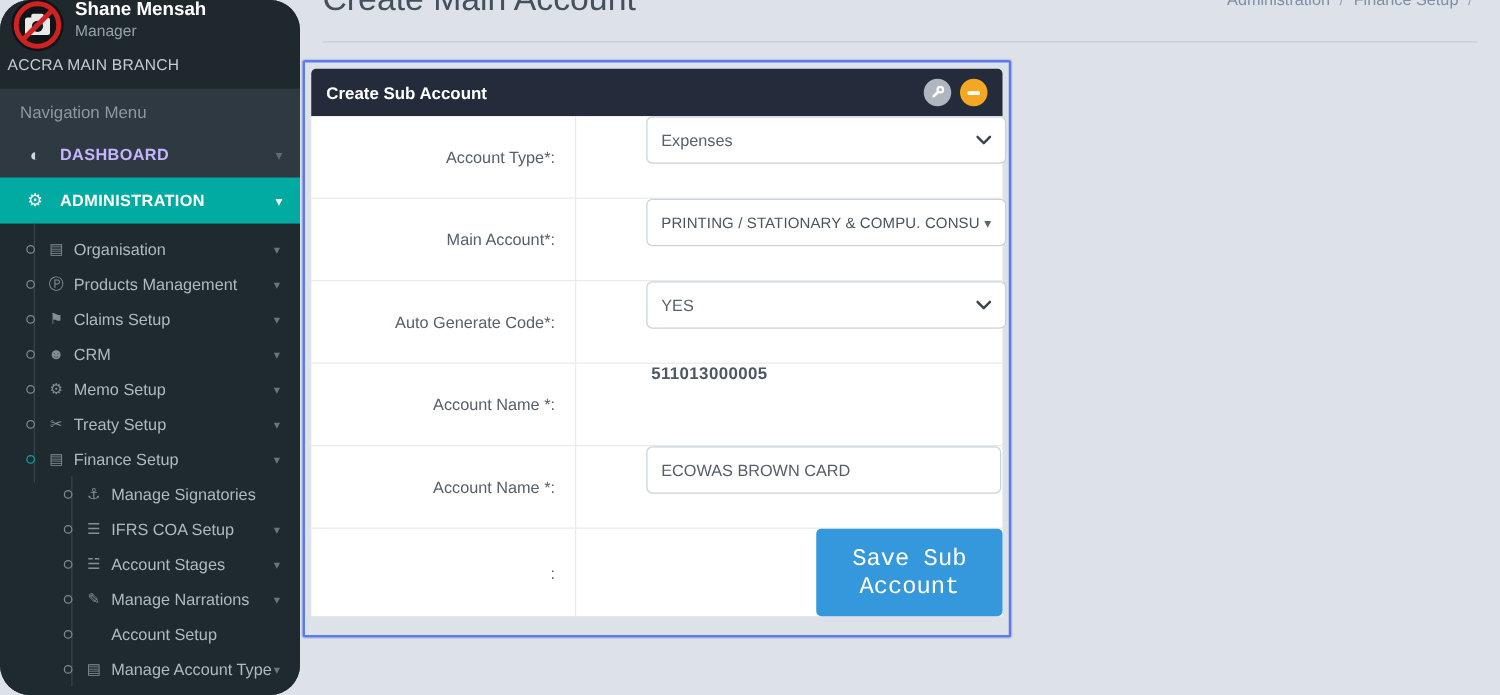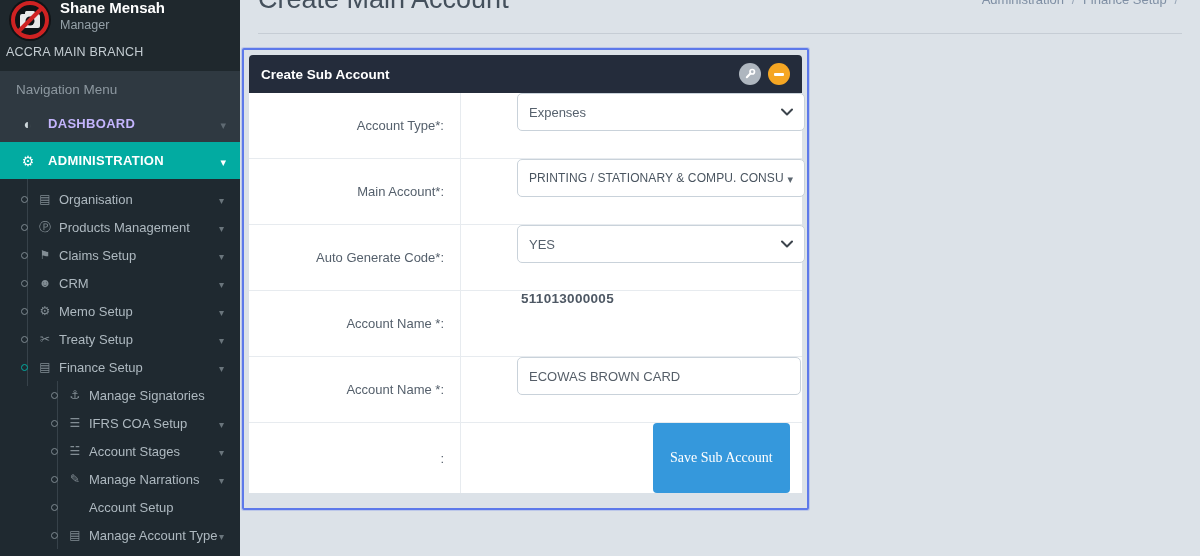--- a/index.html
+++ b/index.html
@@ -12,7 +12,7 @@
   body{font-family:"Liberation Sans","DejaVu Sans",sans-serif;background:var(--page-bg,#dce2e8);display:flex;}
 
   
-  .sidebar{width:240px;min-width:240px;height:556px;background:var(--sidebar-dark,#2f3941);display:flex;flex-direction:column;overflow:hidden;}
+  .sidebar{width:240px;min-width:240px;height:556px;background:var(--sidebar-dark,#2f3941);display:flex;flex-direction:column;overflow:hidden;border-radius:24px;}
   .user-panel{background:#1f282d;padding:0 8px 12px 8px;margin-top:-4px;}
   .user-top{display:flex;align-items:flex-start;}
   .avatar{width:44px;height:44px;flex:0 0 44px;margin:2px 8px 0 0;}

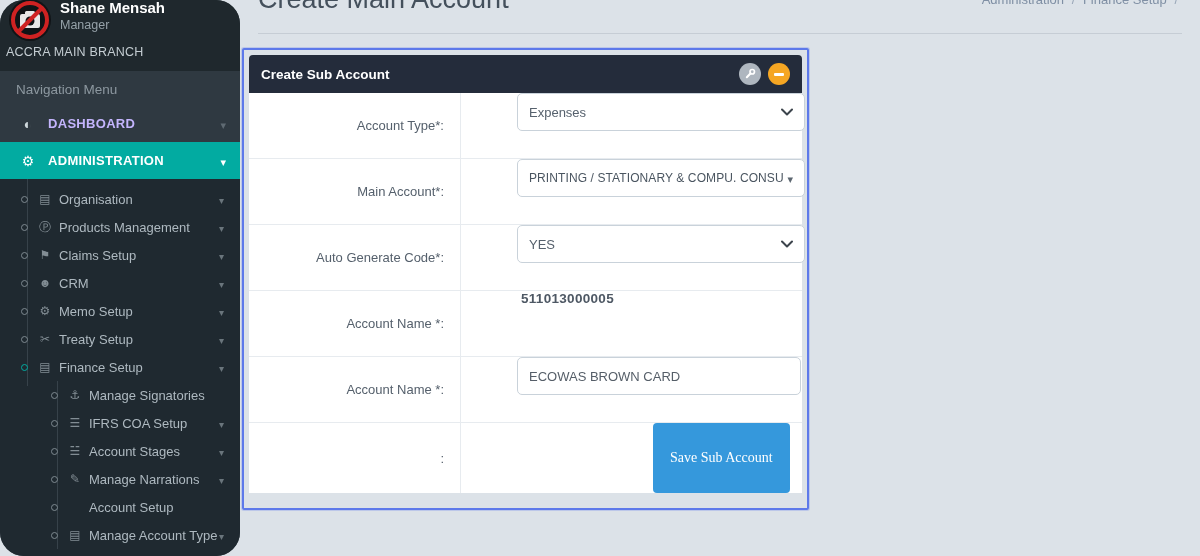--- a/index.html
+++ b/index.html
@@ -72,7 +72,7 @@
   .tri::after{content:"▾";color:#5c6670;font-size:11px;}
   .static-val{font-size:13.5px;font-weight:bold;color:#4e5864;letter-spacing:.3px;padding-left:4px;}
   .txt-input{width:284px;height:38px;border:1px solid #c9d2da;border-radius:5px;padding:0 11px;font-size:13px;color:#555e68;font-family:Liberation Sans, sans-serif;outline:none;}
-  .save-btn{margin-left:136px;background:var(--button-blue,#3598dc);color:#fff;border:none;border-radius:4px;font-size:14px;padding:9px 17px;cursor:pointer;font-family:Liberation Serif, serif;}
+  .save-btn{margin-left:136px;background:var(--button-blue,#3598dc);color:#fff;border:none;border-radius:4px;font-size:19px;padding:9px 17px;cursor:pointer;font-family:Liberation Mono, monospace;}
 </style>
 </head>
 <body>

